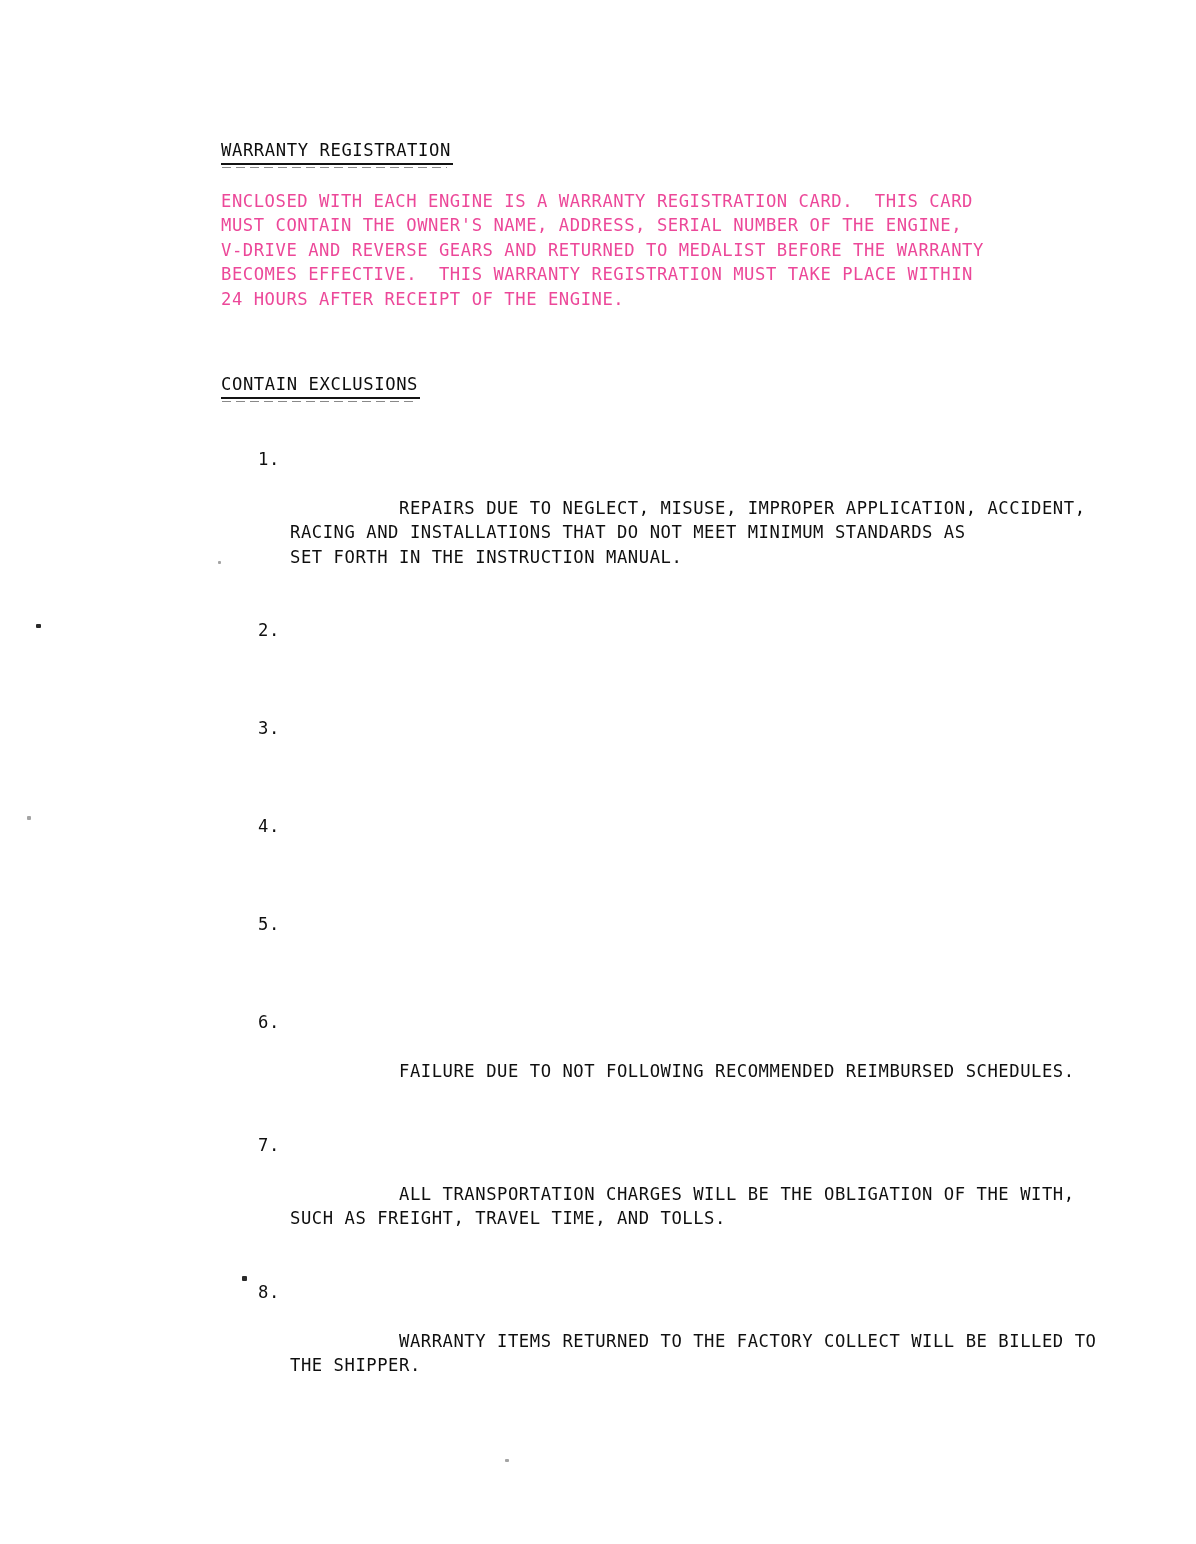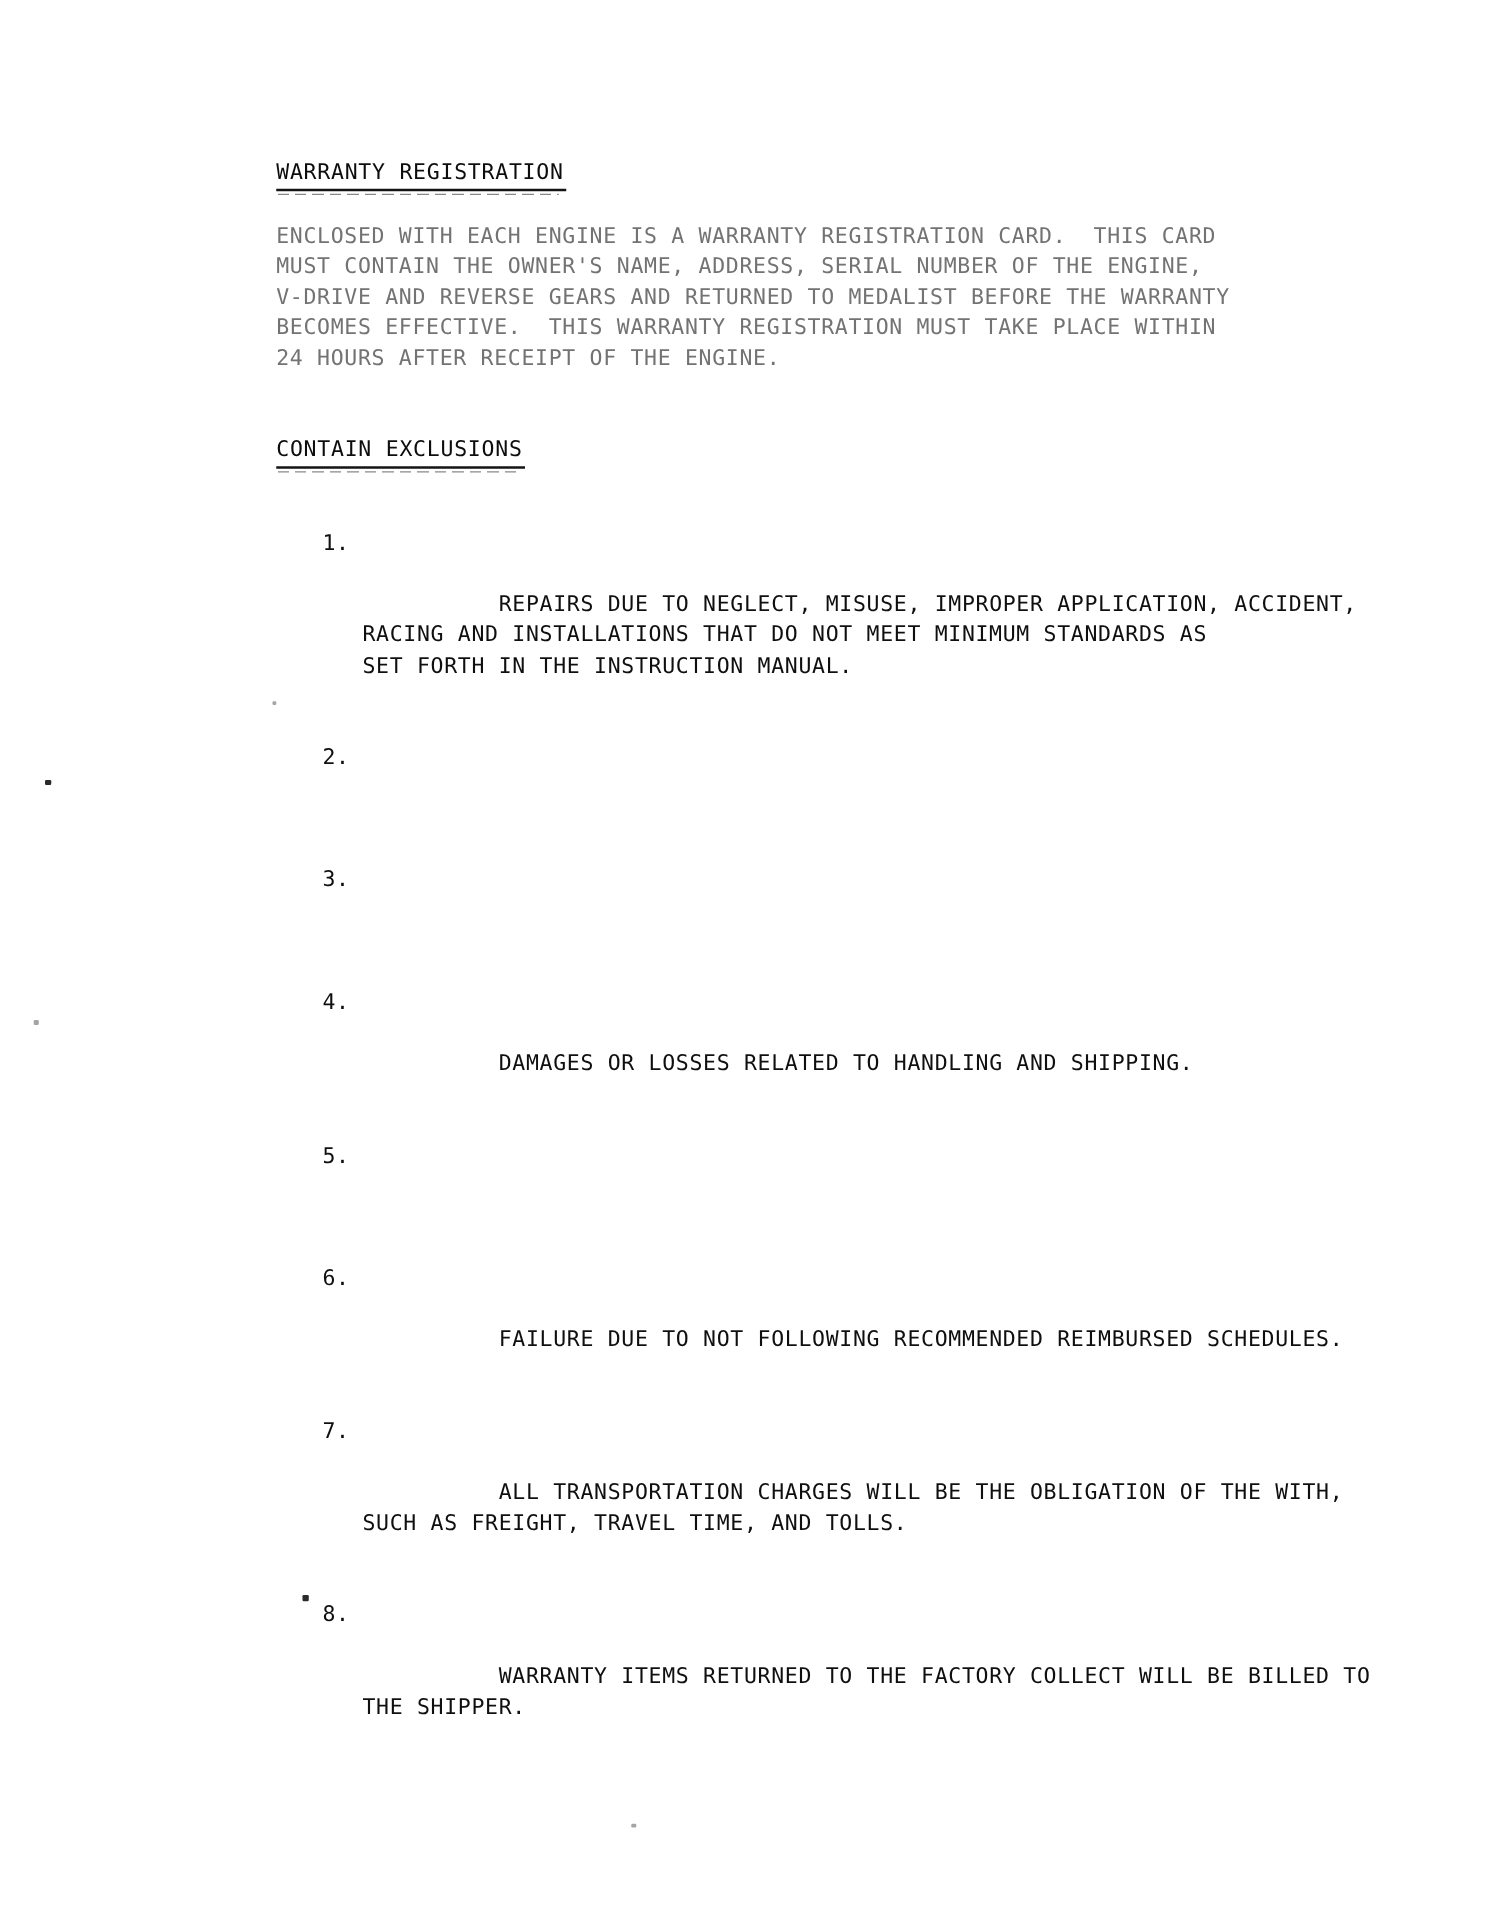--- a/index.html
+++ b/index.html
@@ -33,6 +33,7 @@
     white-space: pre;
     color: #0d0d0d;
     padding-bottom: 2px;
+    margin-top: 12px;
   }
   .heading::after {
     content: "";

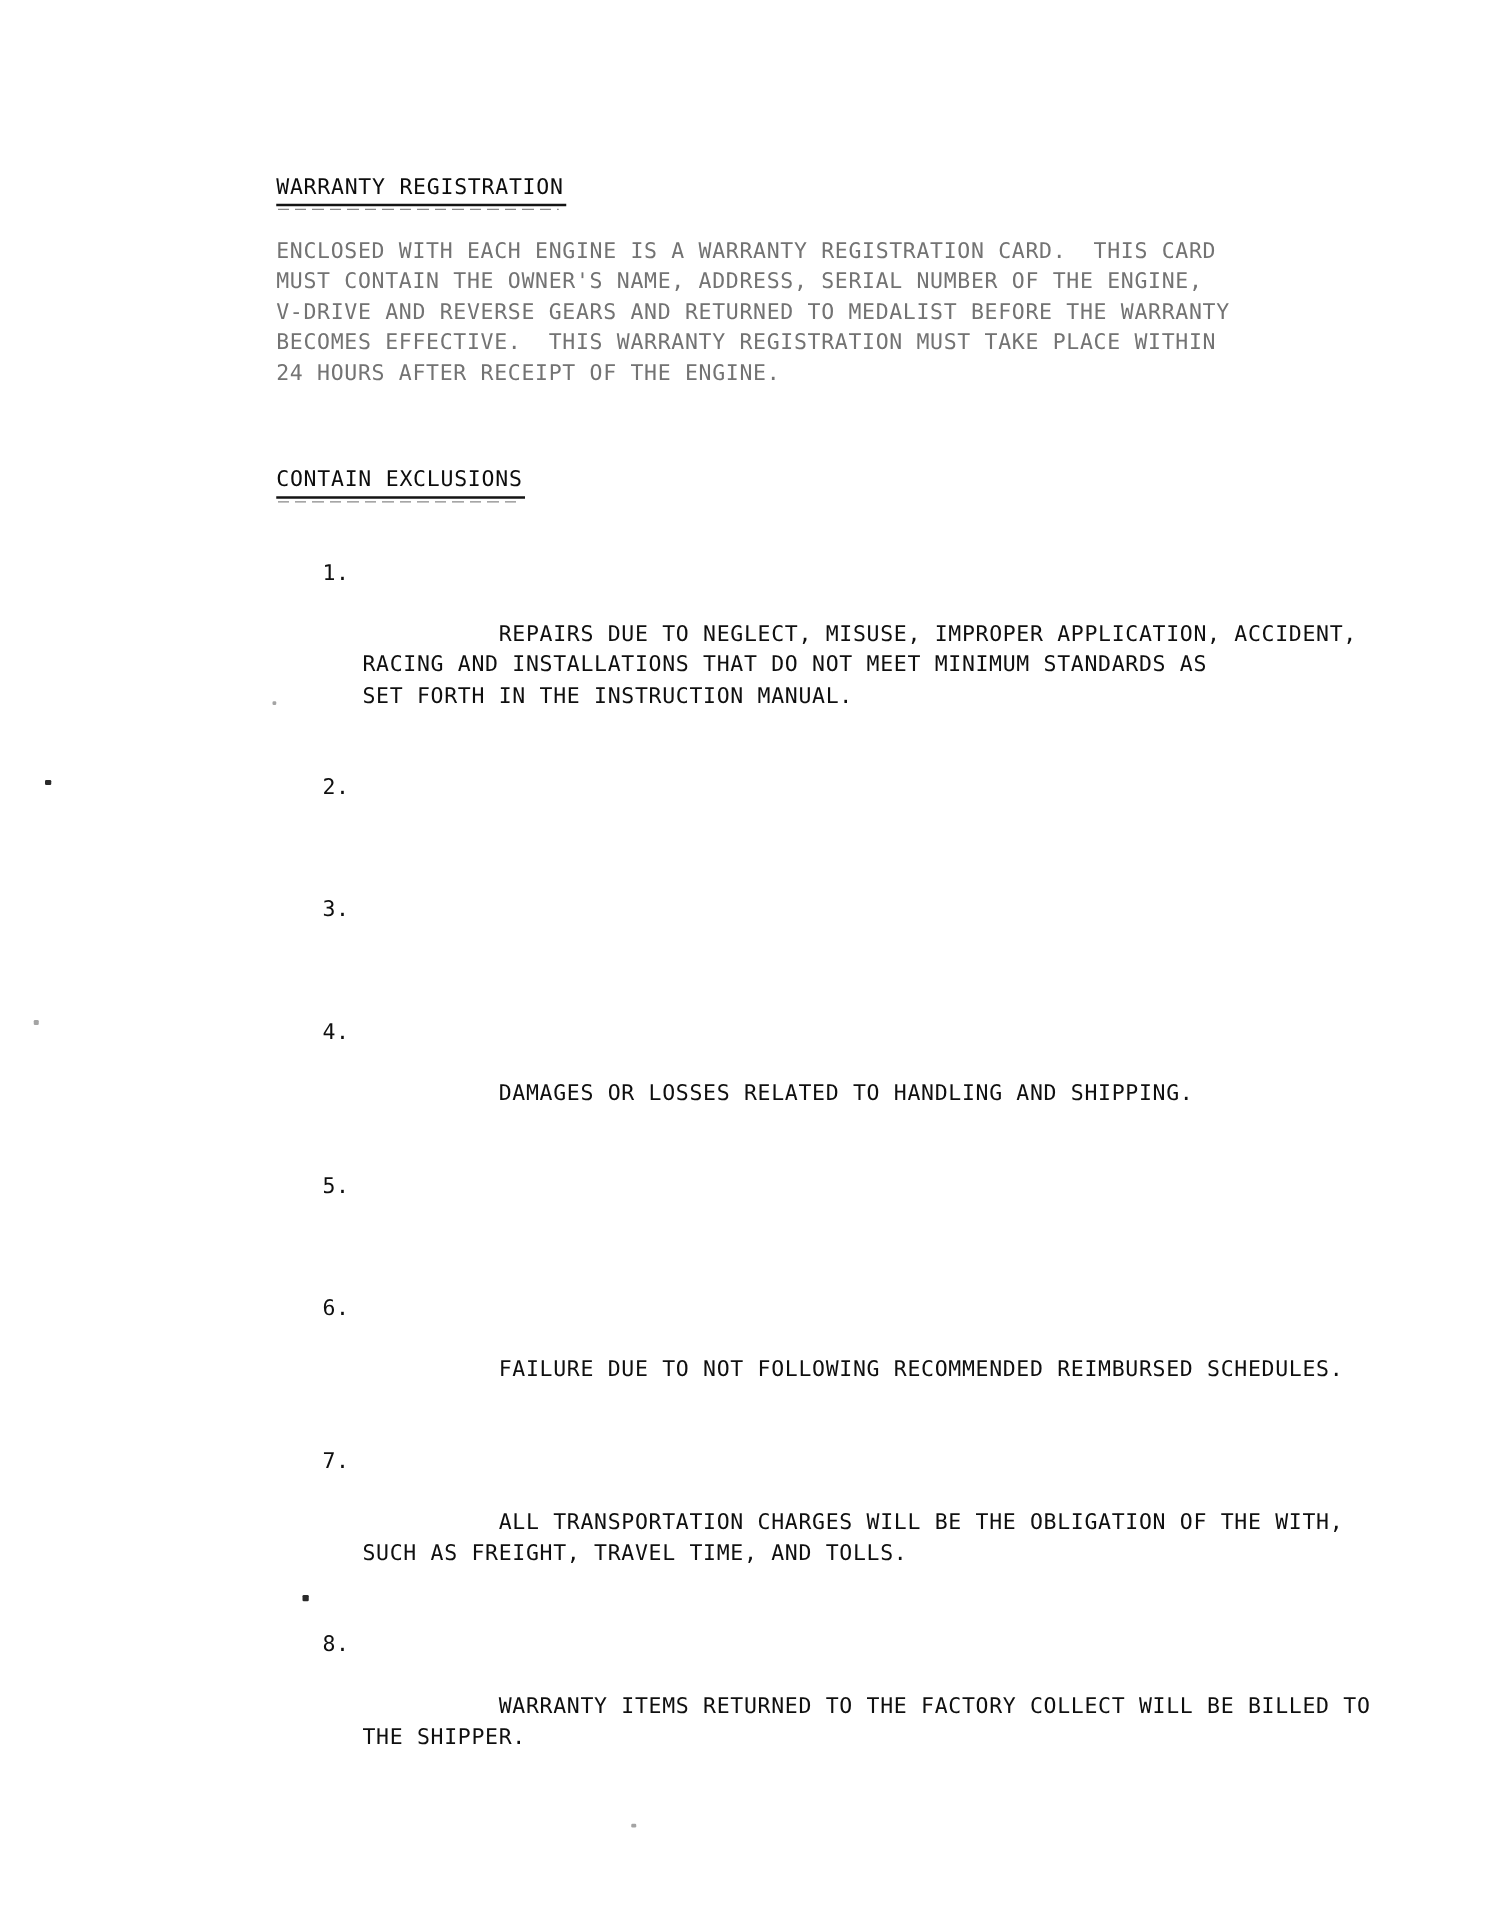--- a/index.html
+++ b/index.html
@@ -65,7 +65,7 @@
     line-height: 24.5px;
     letter-spacing: 0.55px;
     white-space: pre;
-    color: #737373;
+    color: #ec4899;
   }
 
   

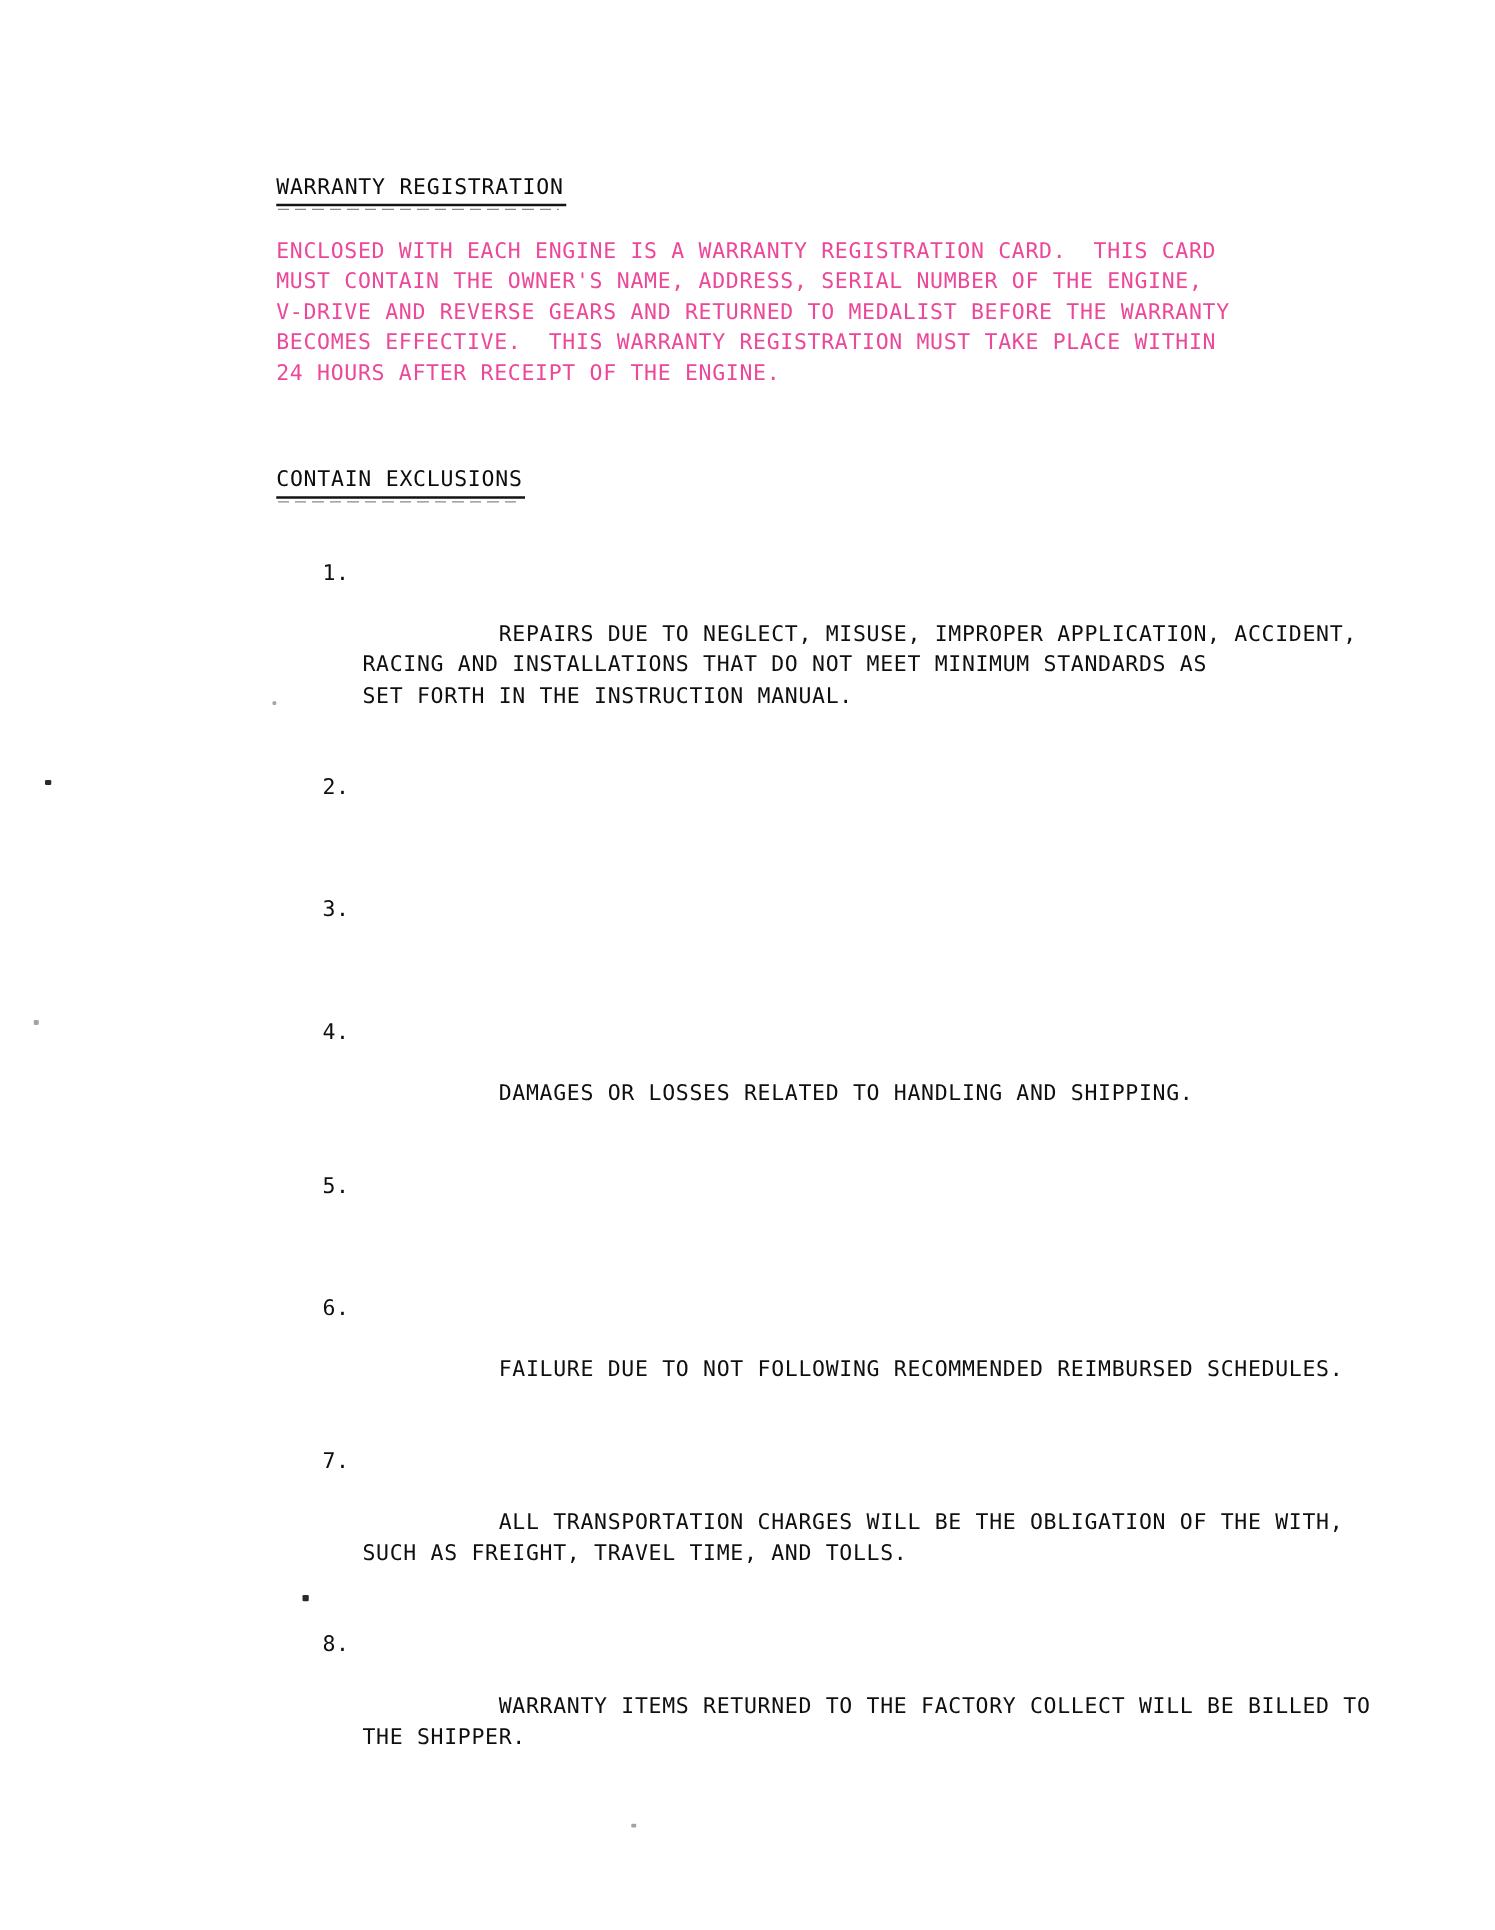--- a/index.html
+++ b/index.html
@@ -146,7 +146,6 @@
         <div class="gap-items"></div>
         <li class="list-item">
           <span class="num">4.</span>
-          <span>DAMAGES OR LOSSES RELATED TO HANDLING AND SHIPPING.</span>
         </li>
         <div class="gap-items"></div>
         <li class="list-item">

